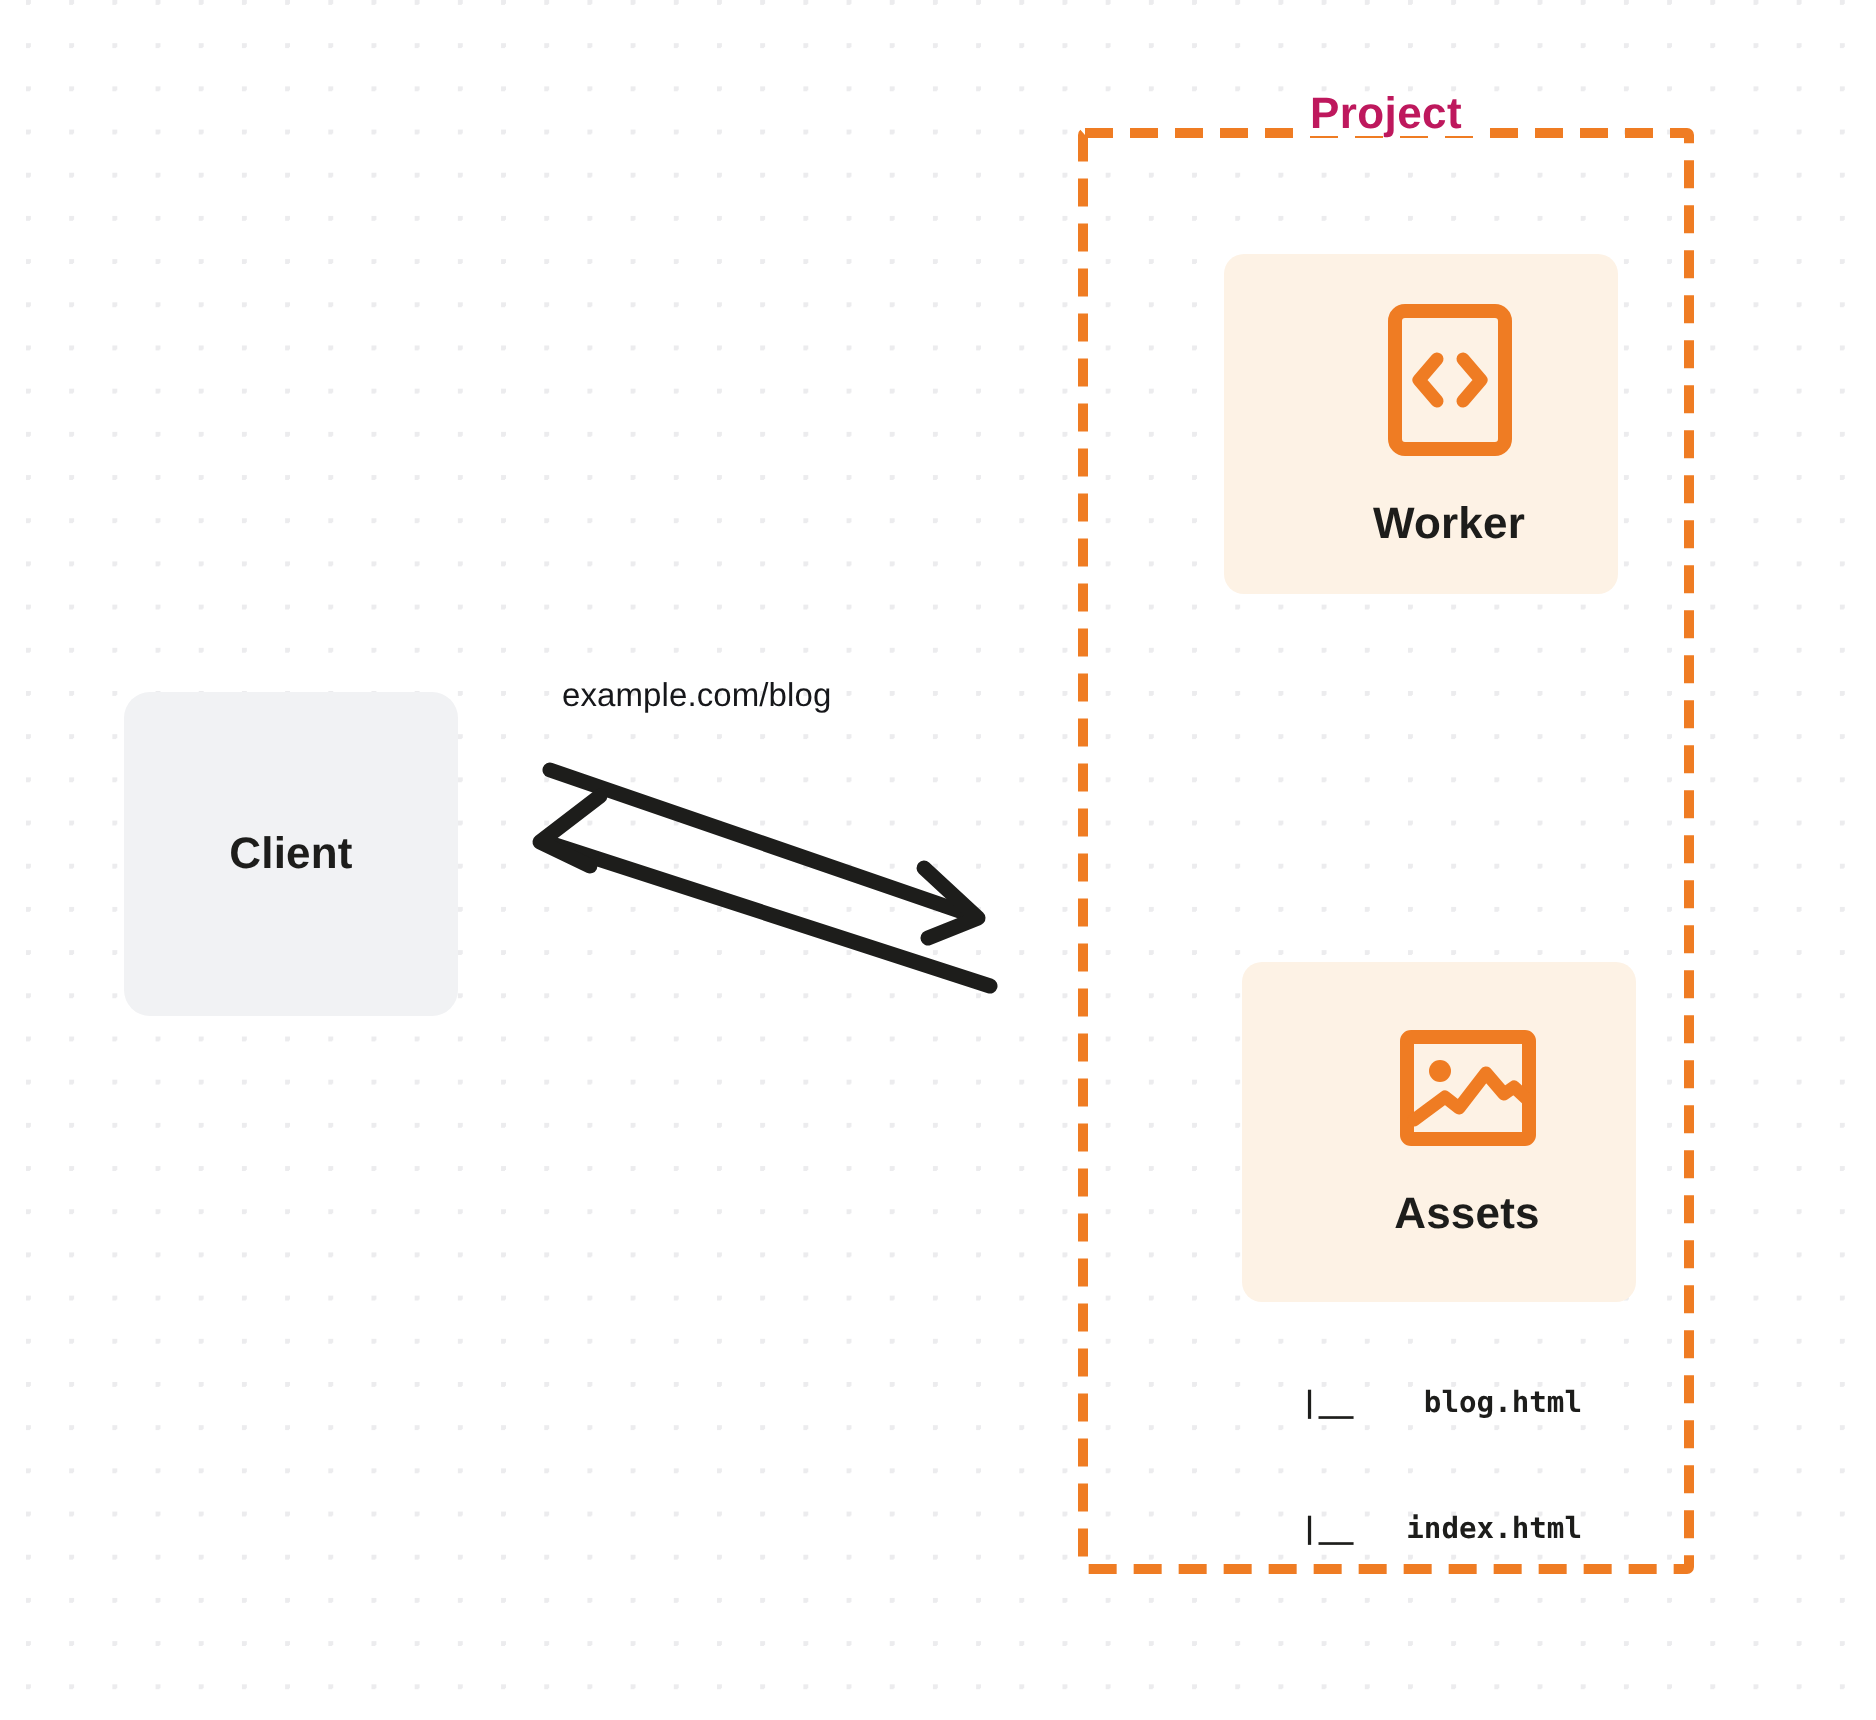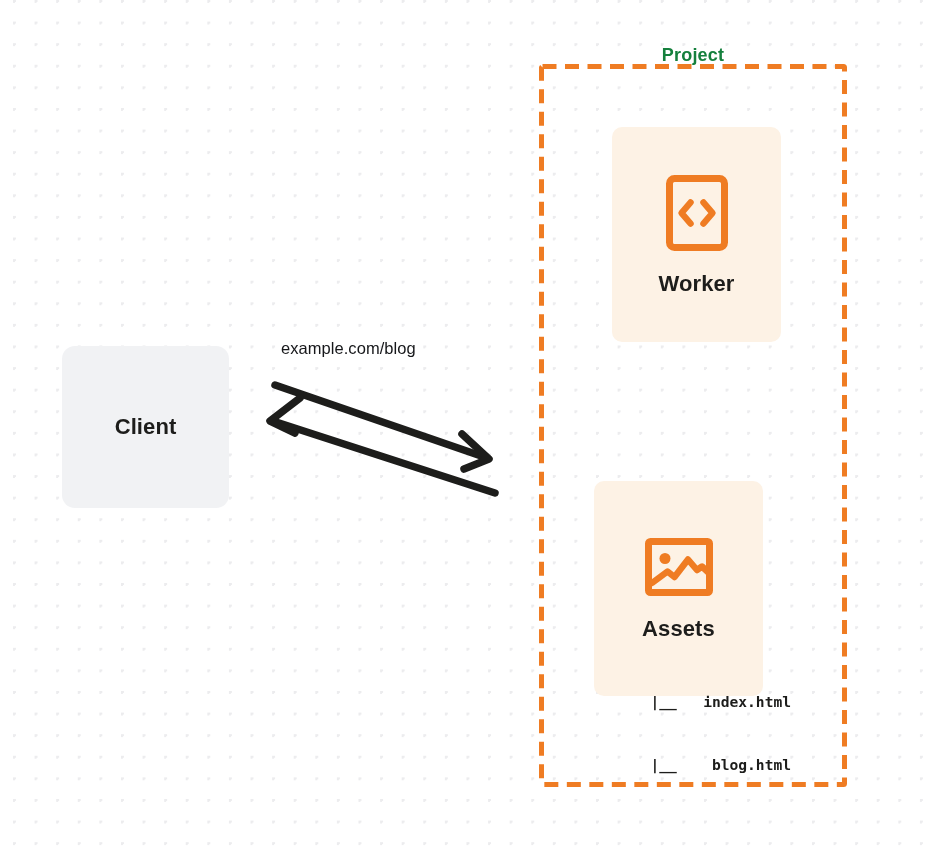--- a/index.html
+++ b/index.html
@@ -89,9 +89,9 @@
     transform: translateX(-50%);
     padding: 0 7px;
     background: #ffffff;
-    font-size: 18px;
-    font-weight: 700;
-    color: #15803d;
+    font-size: 22px;
+    font-weight: 700;
+    color: #be185d;
     letter-spacing: 0.2px;
     white-space: nowrap;
     line-height: 1;

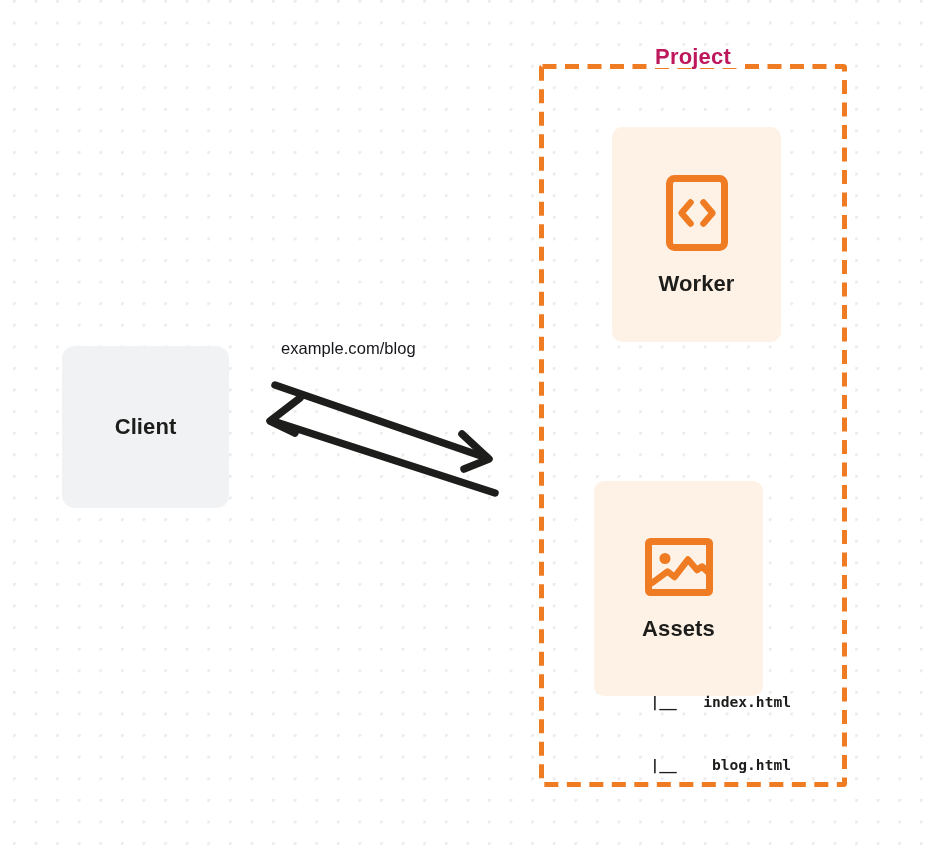--- a/index.html
+++ b/index.html
@@ -101,13 +101,14 @@
   .service-node {
     position: absolute;
     width: 169px;
-    height: 215px;
+    height: 170px;
     background: #fdf2e5;
     border-radius: 10px;
     display: flex;
     flex-direction: column;
     align-items: center;
     justify-content: center;
+    padding-left: 28px;
   }
   .service-node .node-icon {
     display: block;

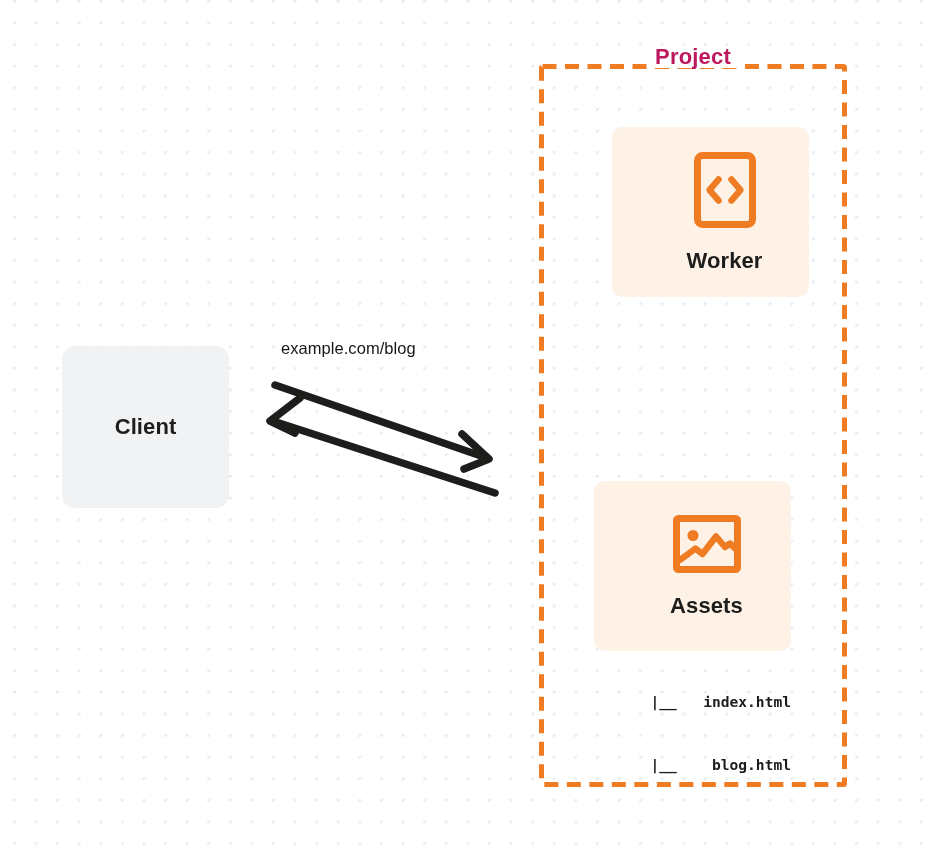--- a/index.html
+++ b/index.html
@@ -127,7 +127,7 @@
     top: 63px;
   }
   #assets-node {
-    left: 55px;
+    left: 82px;
     top: 417px;
     text-align: center;
   }

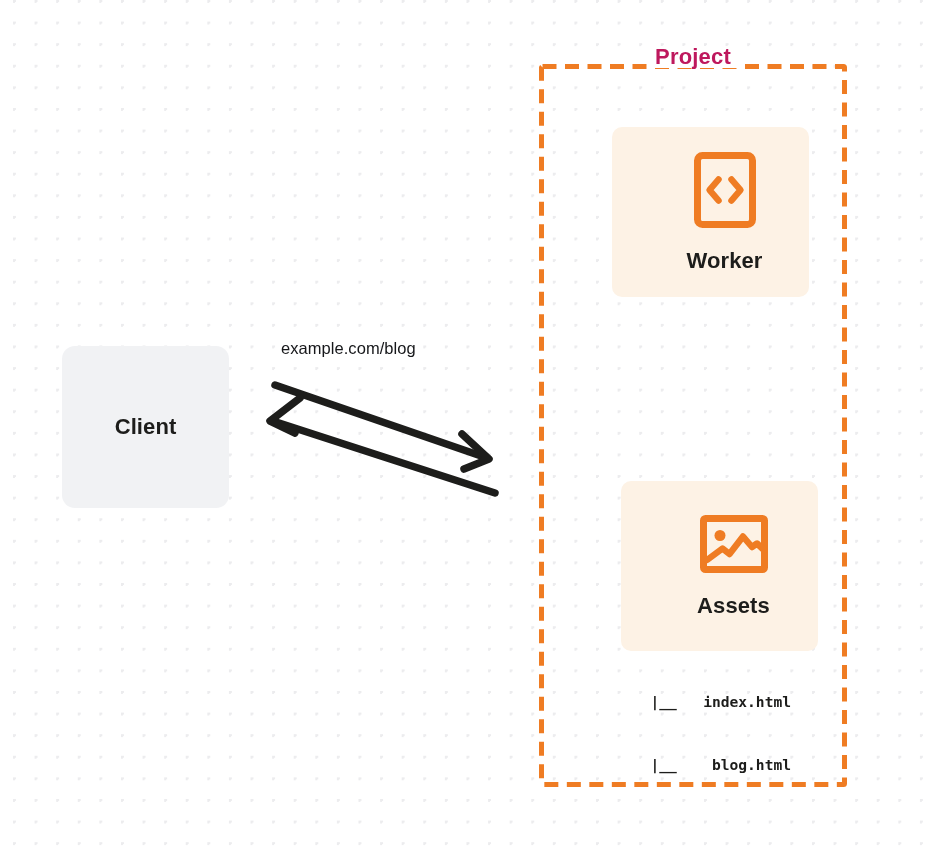--- a/index.html
+++ b/index.html
@@ -205,8 +205,8 @@
     </div>
 
     <div id="assets-file-tree">
+      <span class="tree-line">     |__    blog.html</span>
       <span class="tree-line">     |__   index.html</span>
-      <span class="tree-line">     |__    blog.html</span>
       
     </div>
 

